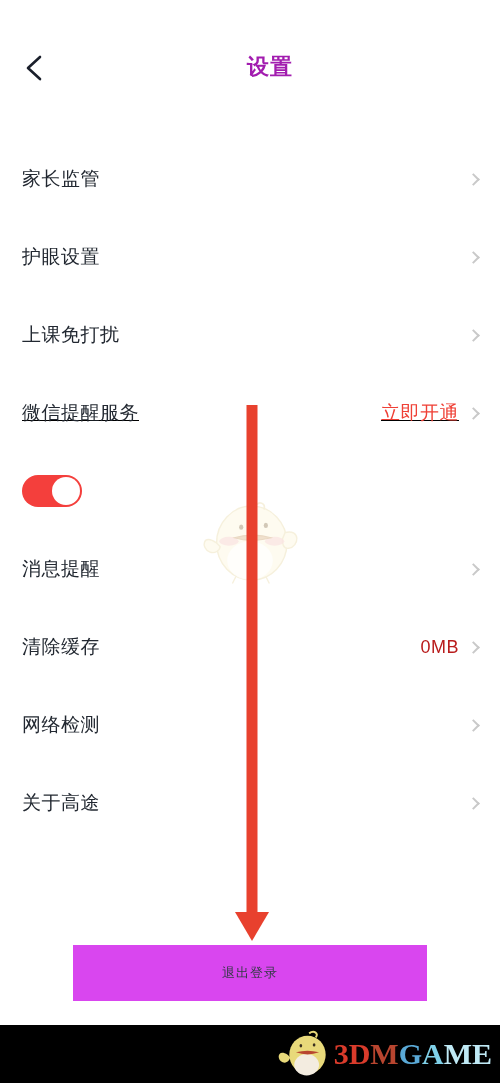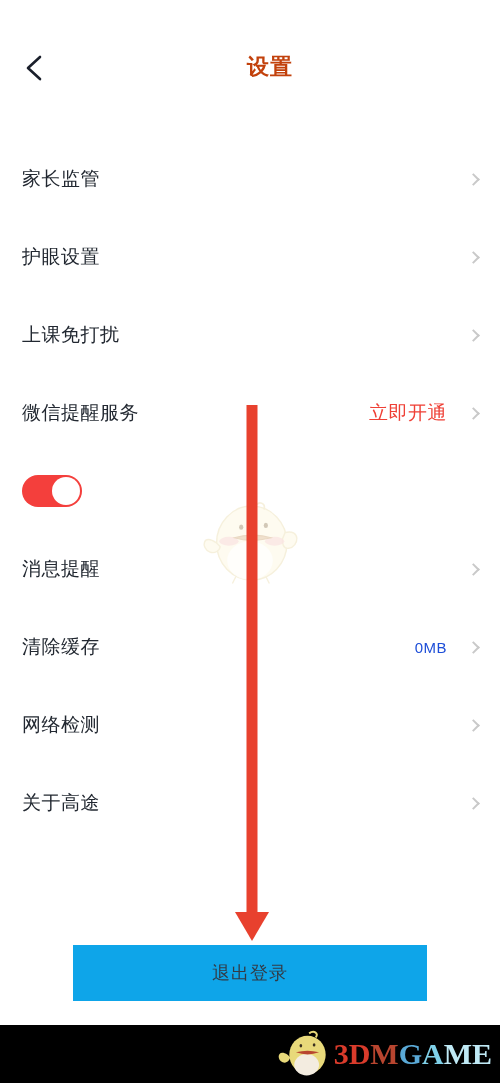--- a/index.html
+++ b/index.html
@@ -44,7 +44,7 @@
     text-align: center;
     font-size: 22px;
     font-weight: bold;
-    color: #c2410c;
+    color: #a21caf;
     letter-spacing: 1px;
     padding-left: 40px;
   }

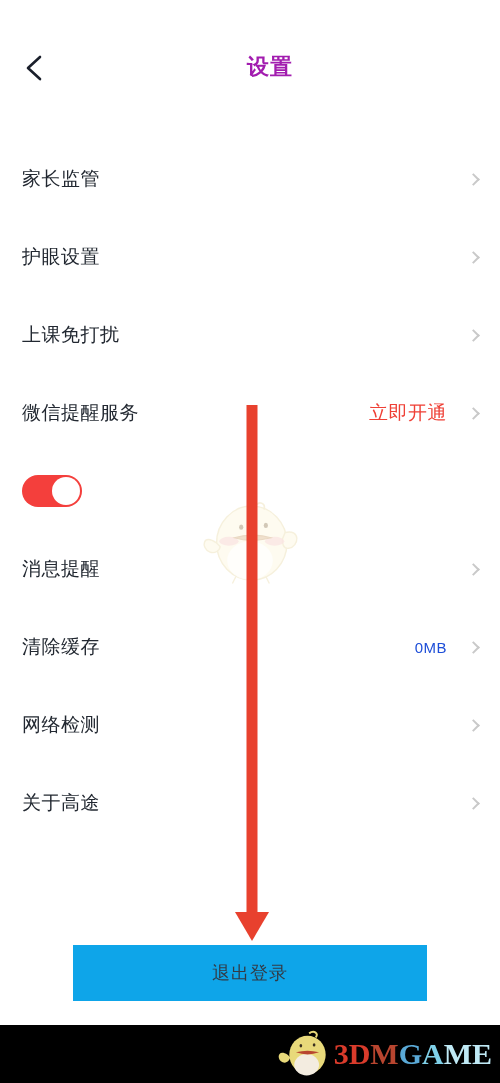--- a/index.html
+++ b/index.html
@@ -64,7 +64,7 @@
     background: transparent;
     cursor: pointer;
   }
-  .row.tall { height: 78px; }
+  .row.tall { height: 78px; text-decoration: underline; }
   .row-left { display: flex; flex-direction: column; justify-content: center; }
   .row-label {
     font-size: 19px;

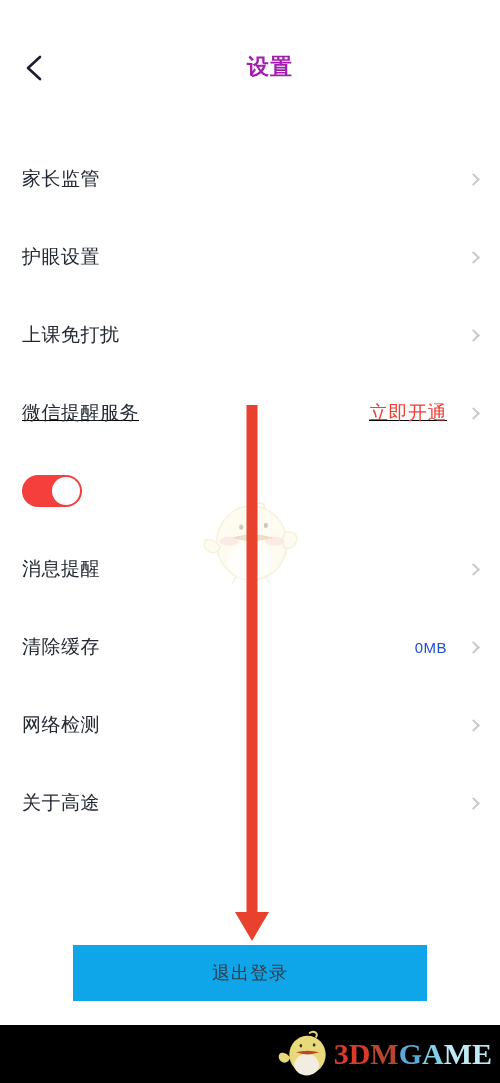--- a/index.html
+++ b/index.html
@@ -82,7 +82,7 @@
   .row-right {
     display: flex;
     align-items: center;
-    gap: 22px;
+    gap: 10px;
   }
   .row-value {
     font-size: 15px;

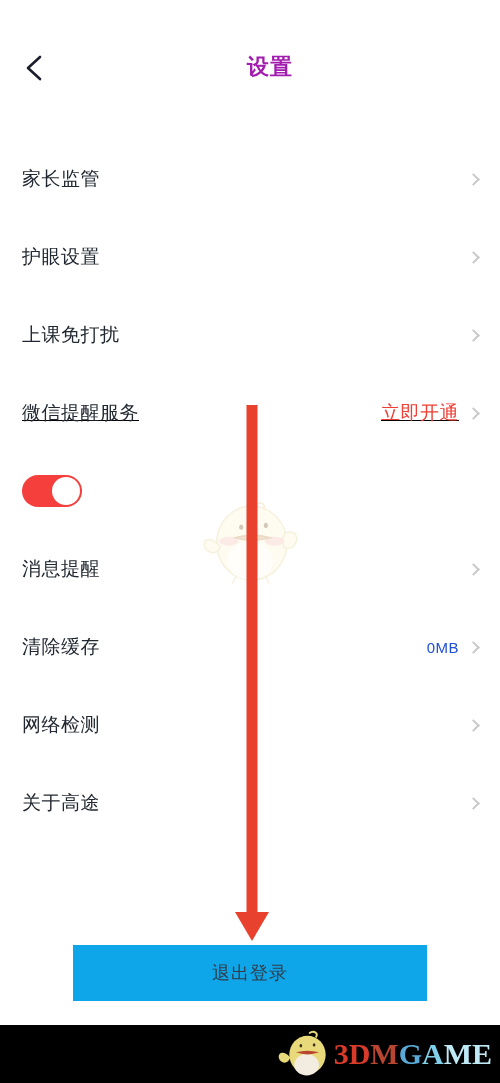--- a/index.html
+++ b/index.html
@@ -85,8 +85,8 @@
     gap: 10px;
   }
   .row-value {
-    font-size: 15px;
-    color: #1d4ed8;
+    font-size: 18px;
+    color: #b91c1c;
     letter-spacing: 0.5px;
   }
   .row-action {

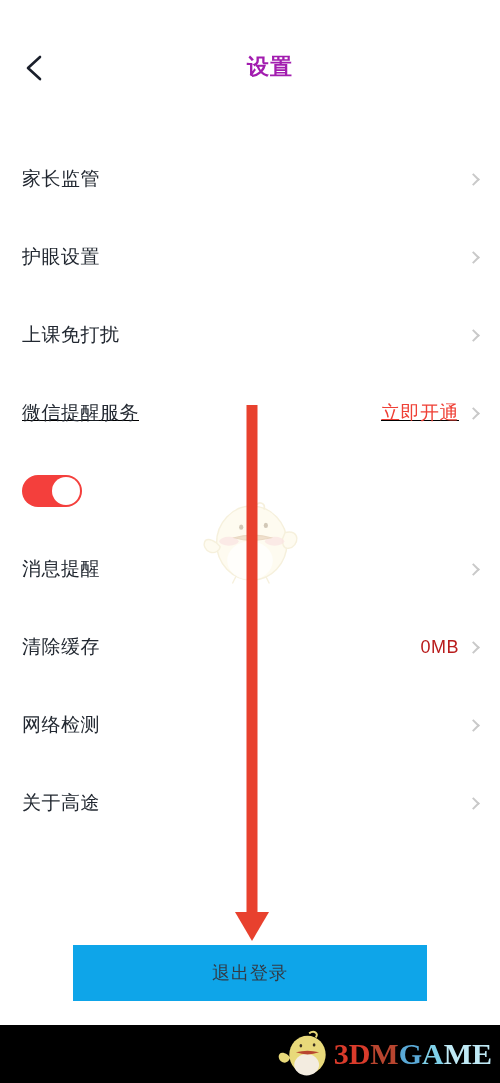--- a/index.html
+++ b/index.html
@@ -122,11 +122,11 @@
     position: absolute;
     left: 73px; top: 945px;
     width: 354px; height: 56px;
-    background: #0ea5e9;
+    background: #d946ef;
     display: flex;
     align-items: center;
     justify-content: center;
-    font-size: 18px;
+    font-size: 13px;
     color: #333a45;
     letter-spacing: 1px;
     cursor: pointer;

